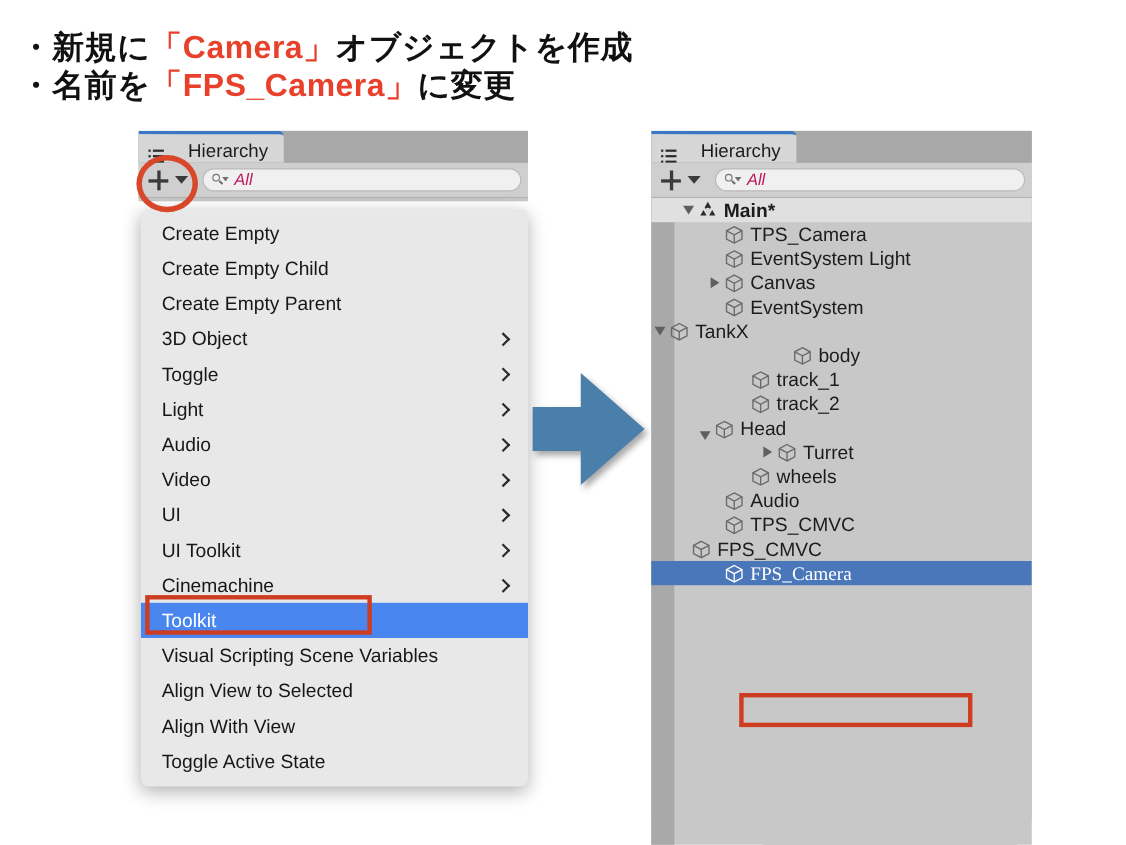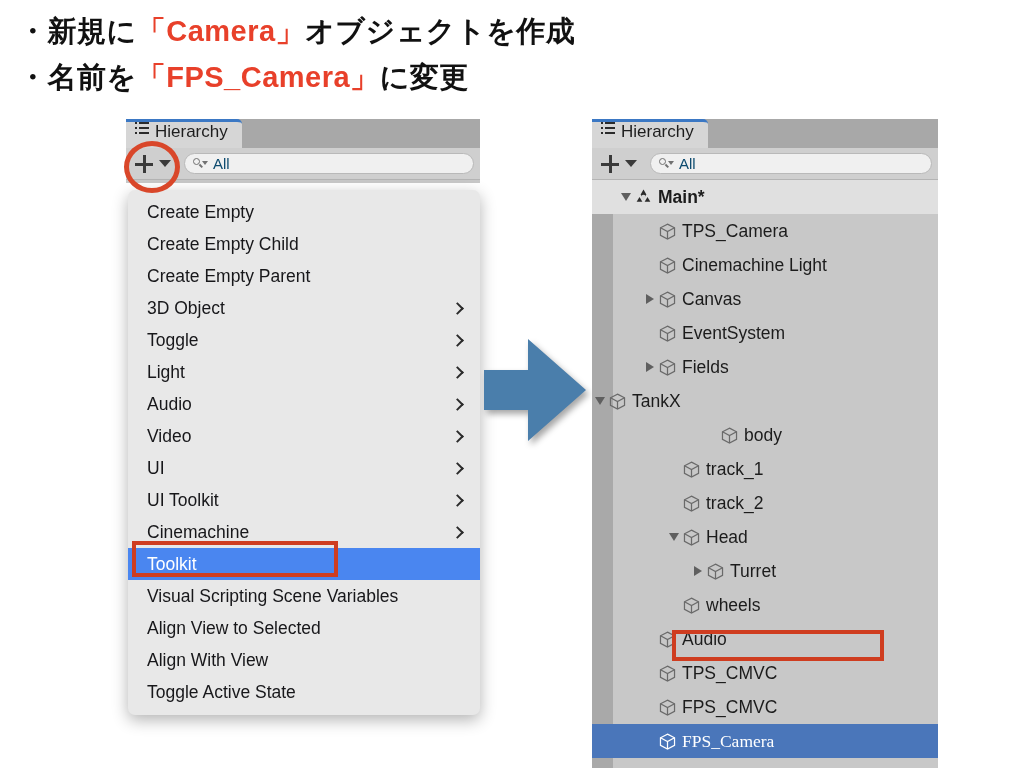--- a/index.html
+++ b/index.html
@@ -25,7 +25,7 @@
     white-space: nowrap;
     letter-spacing: 0.5px;
   }
-  #line1 { top: 12px;  font-size: 29px; }
+  #line1 { top: 24px;  font-size: 29px; }
   #line2 { top: 58px;  font-size: 29px; }
   .accent { color: #e8402a; }
 

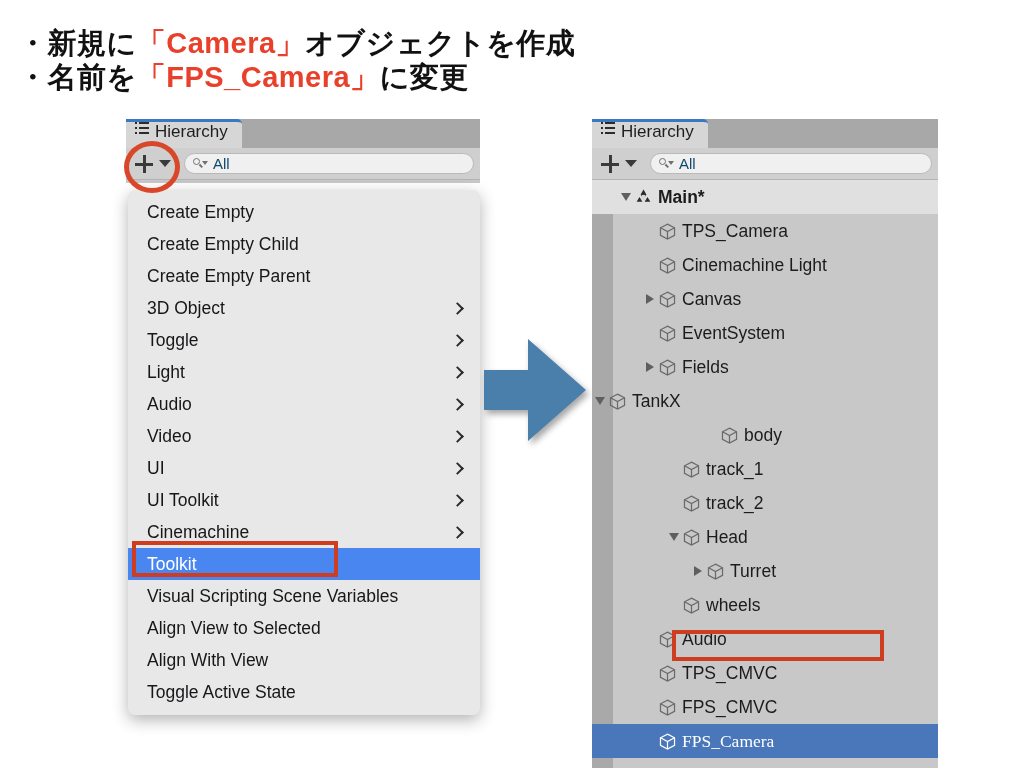--- a/index.html
+++ b/index.html
@@ -50,8 +50,8 @@
     border-top: 3px solid #3b78c4;
     box-sizing: border-box;
     display: flex;
-    align-items: flex-start;
-    gap: 6px;
+    align-items: flex-end;
+    gap: 22px;
     border-top-right-radius: 5px;
   }
   .tab-label {

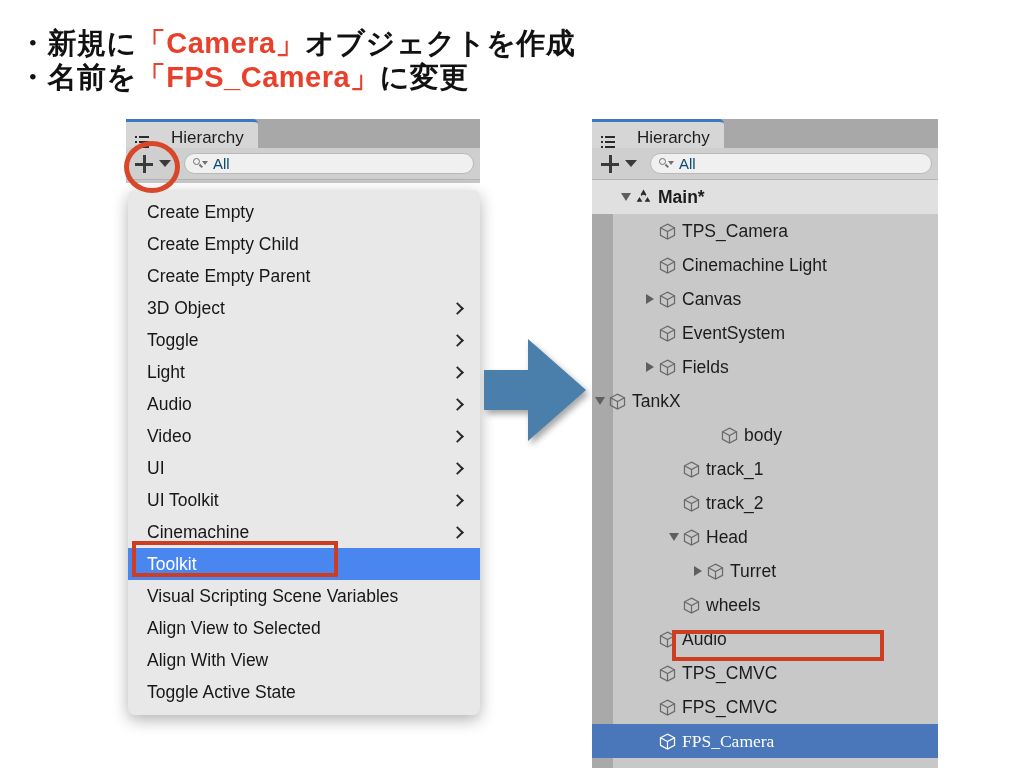--- a/index.html
+++ b/index.html
@@ -161,7 +161,8 @@
   }
   .search-placeholder {
     font-size: 15px;
-    color: #0c4a6e;
+    color: #be185d;
+    font-style: italic;
   }
 
   

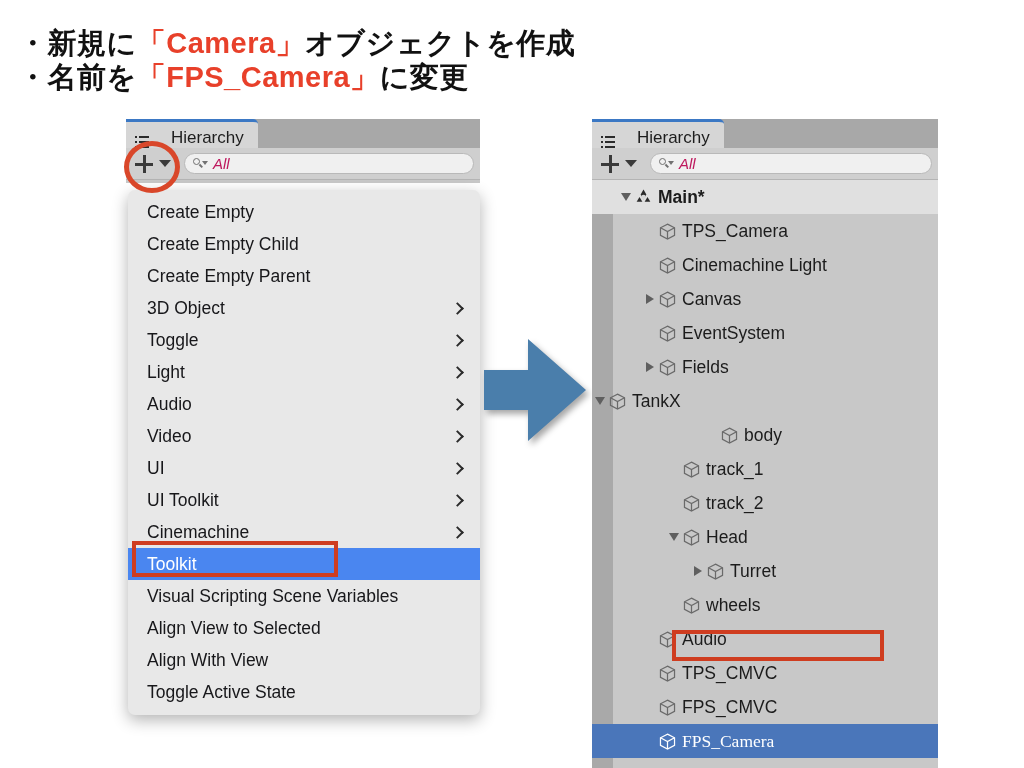--- a/index.html
+++ b/index.html
@@ -214,7 +214,7 @@
   }
   .row {
     position: relative;
-    height: 34px;
+    height: 22px;
     display: flex;
     align-items: center;
     font-size: 17.5px;

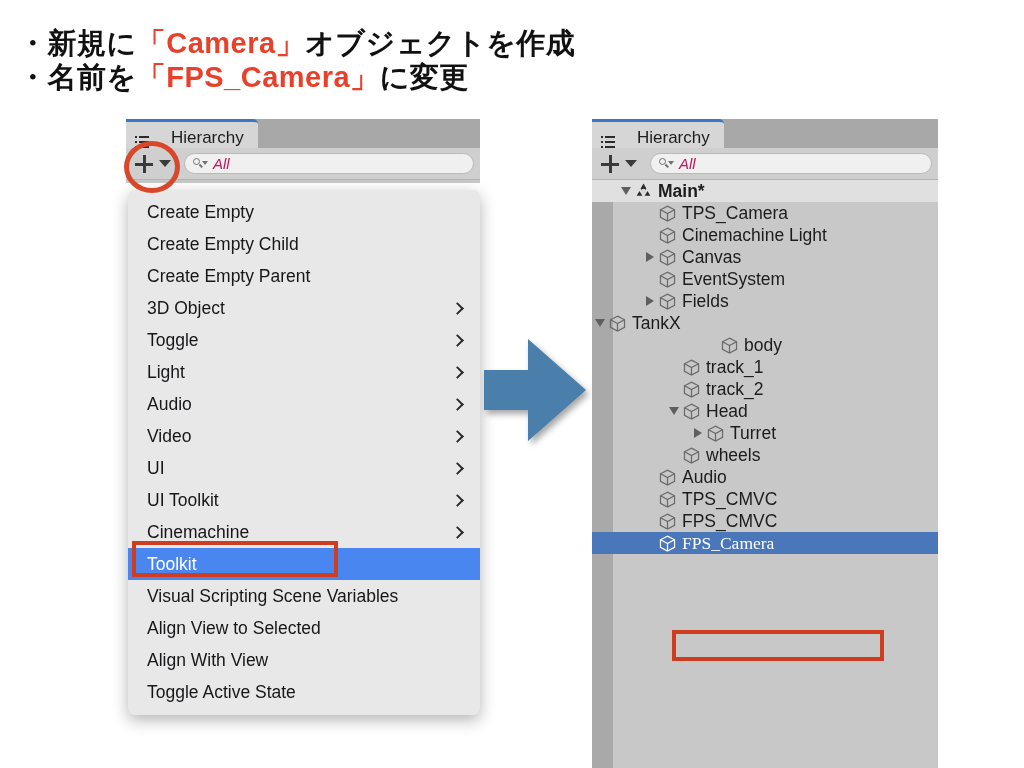--- a/index.html
+++ b/index.html
@@ -451,7 +451,7 @@
             <path d="M2.6 6.1 L10 10.0 L17.4 6.1 M10 10.0 L10 17.9" fill="none" stroke="#6a6a6a" stroke-width="1.3"></path>
           </svg>
         </span>
-        <span class="row-label">Cinemachine Light</span>
+        <span class="row-label">EventSystem Light</span>
       </div>
       <div class="row" style="padding-left: 50px;">
         <span class="twisty">

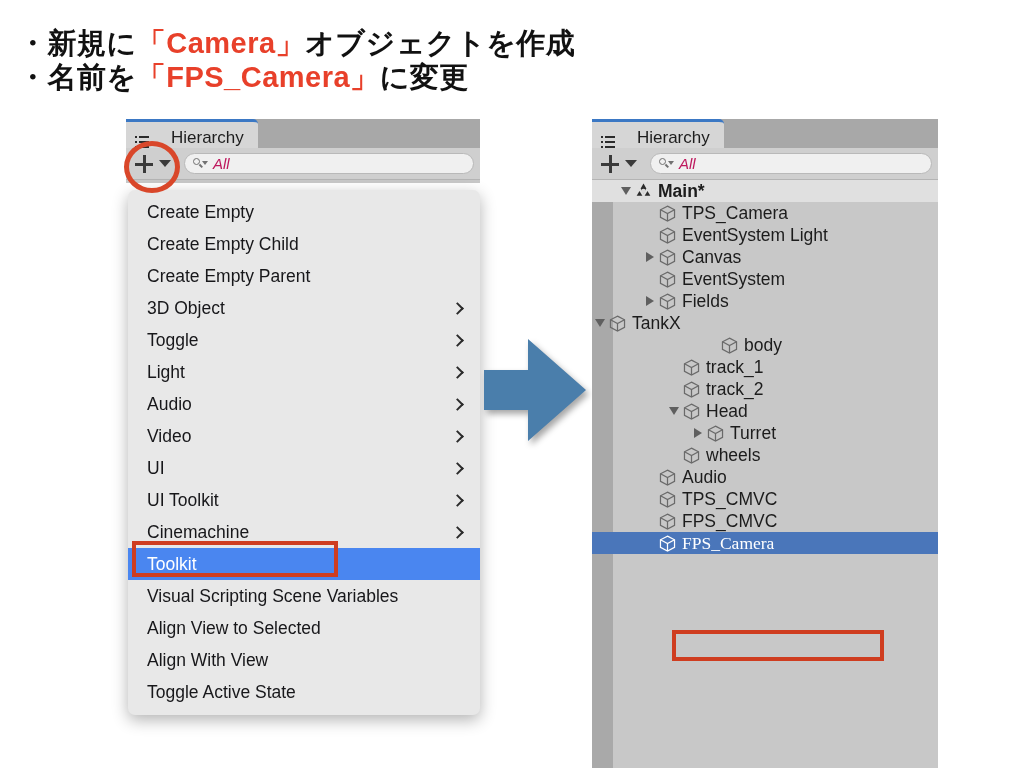--- a/index.html
+++ b/index.html
@@ -475,18 +475,6 @@
         </span>
         <span class="row-label">EventSystem</span>
       </div>
-      <div class="row" style="padding-left: 50px;">
-        <span class="twisty">
-          <span class="tri-right"></span>
-        </span>
-        <span class="go-icon">
-          <svg width="19" height="19" viewBox="0 0 20 20">
-            <path d="M10 2.2 L17.4 6.1 L17.4 14.0 L10 17.9 L2.6 14.0 L2.6 6.1 Z" fill="none" stroke="#6a6a6a" stroke-width="1.3"></path>
-            <path d="M2.6 6.1 L10 10.0 L17.4 6.1 M10 10.0 L10 17.9" fill="none" stroke="#6a6a6a" stroke-width="1.3"></path>
-          </svg>
-        </span>
-        <span class="row-label">Fields</span>
-      </div>
       <div class="row" style="">
         <span class="twisty">
           <span class="tri-down"></span>

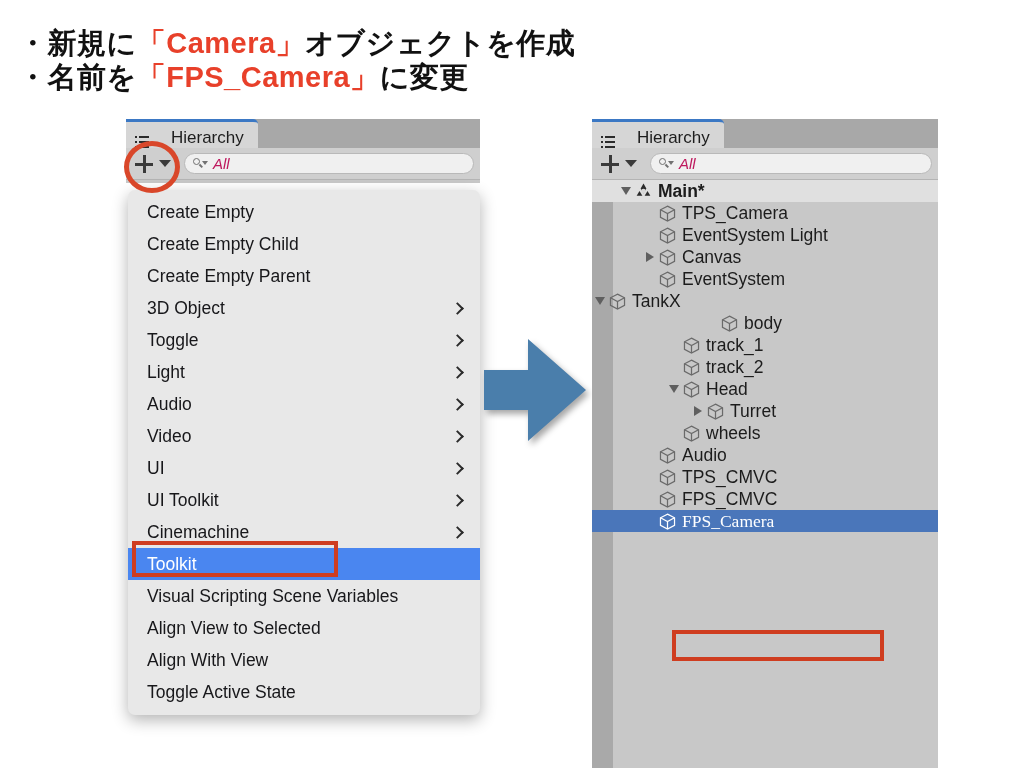--- a/index.html
+++ b/index.html
@@ -517,7 +517,7 @@
         </span>
         <span class="row-label">track_2</span>
       </div>
-      <div class="row" style="padding-left: 74px;">
+      <div class="row" style="padding-left: 41px; align-items: flex-end;">
         <span class="twisty">
           <span class="tri-down"></span>
         </span>

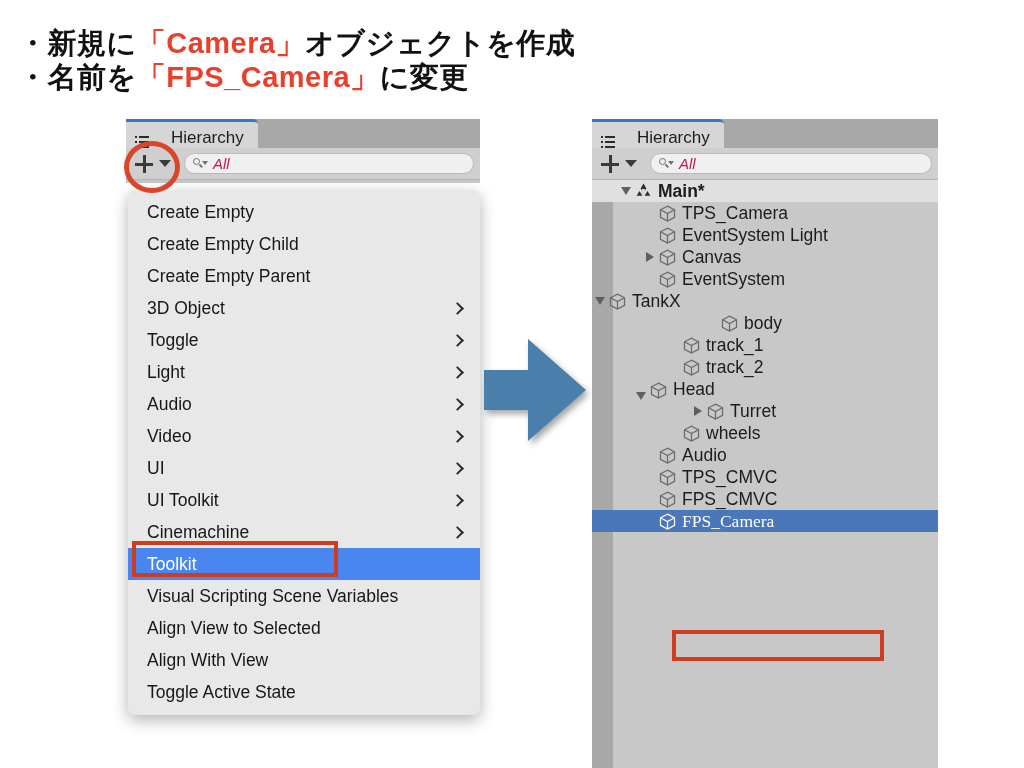--- a/index.html
+++ b/index.html
@@ -571,7 +571,7 @@
         </span>
         <span class="row-label">TPS_CMVC</span>
       </div>
-      <div class="row" style="padding-left: 50px;">
+      <div class="row" style="padding-left: 20px;">
         <span class="twisty"></span>
         <span class="go-icon">
           <svg width="19" height="19" viewBox="0 0 20 20">

